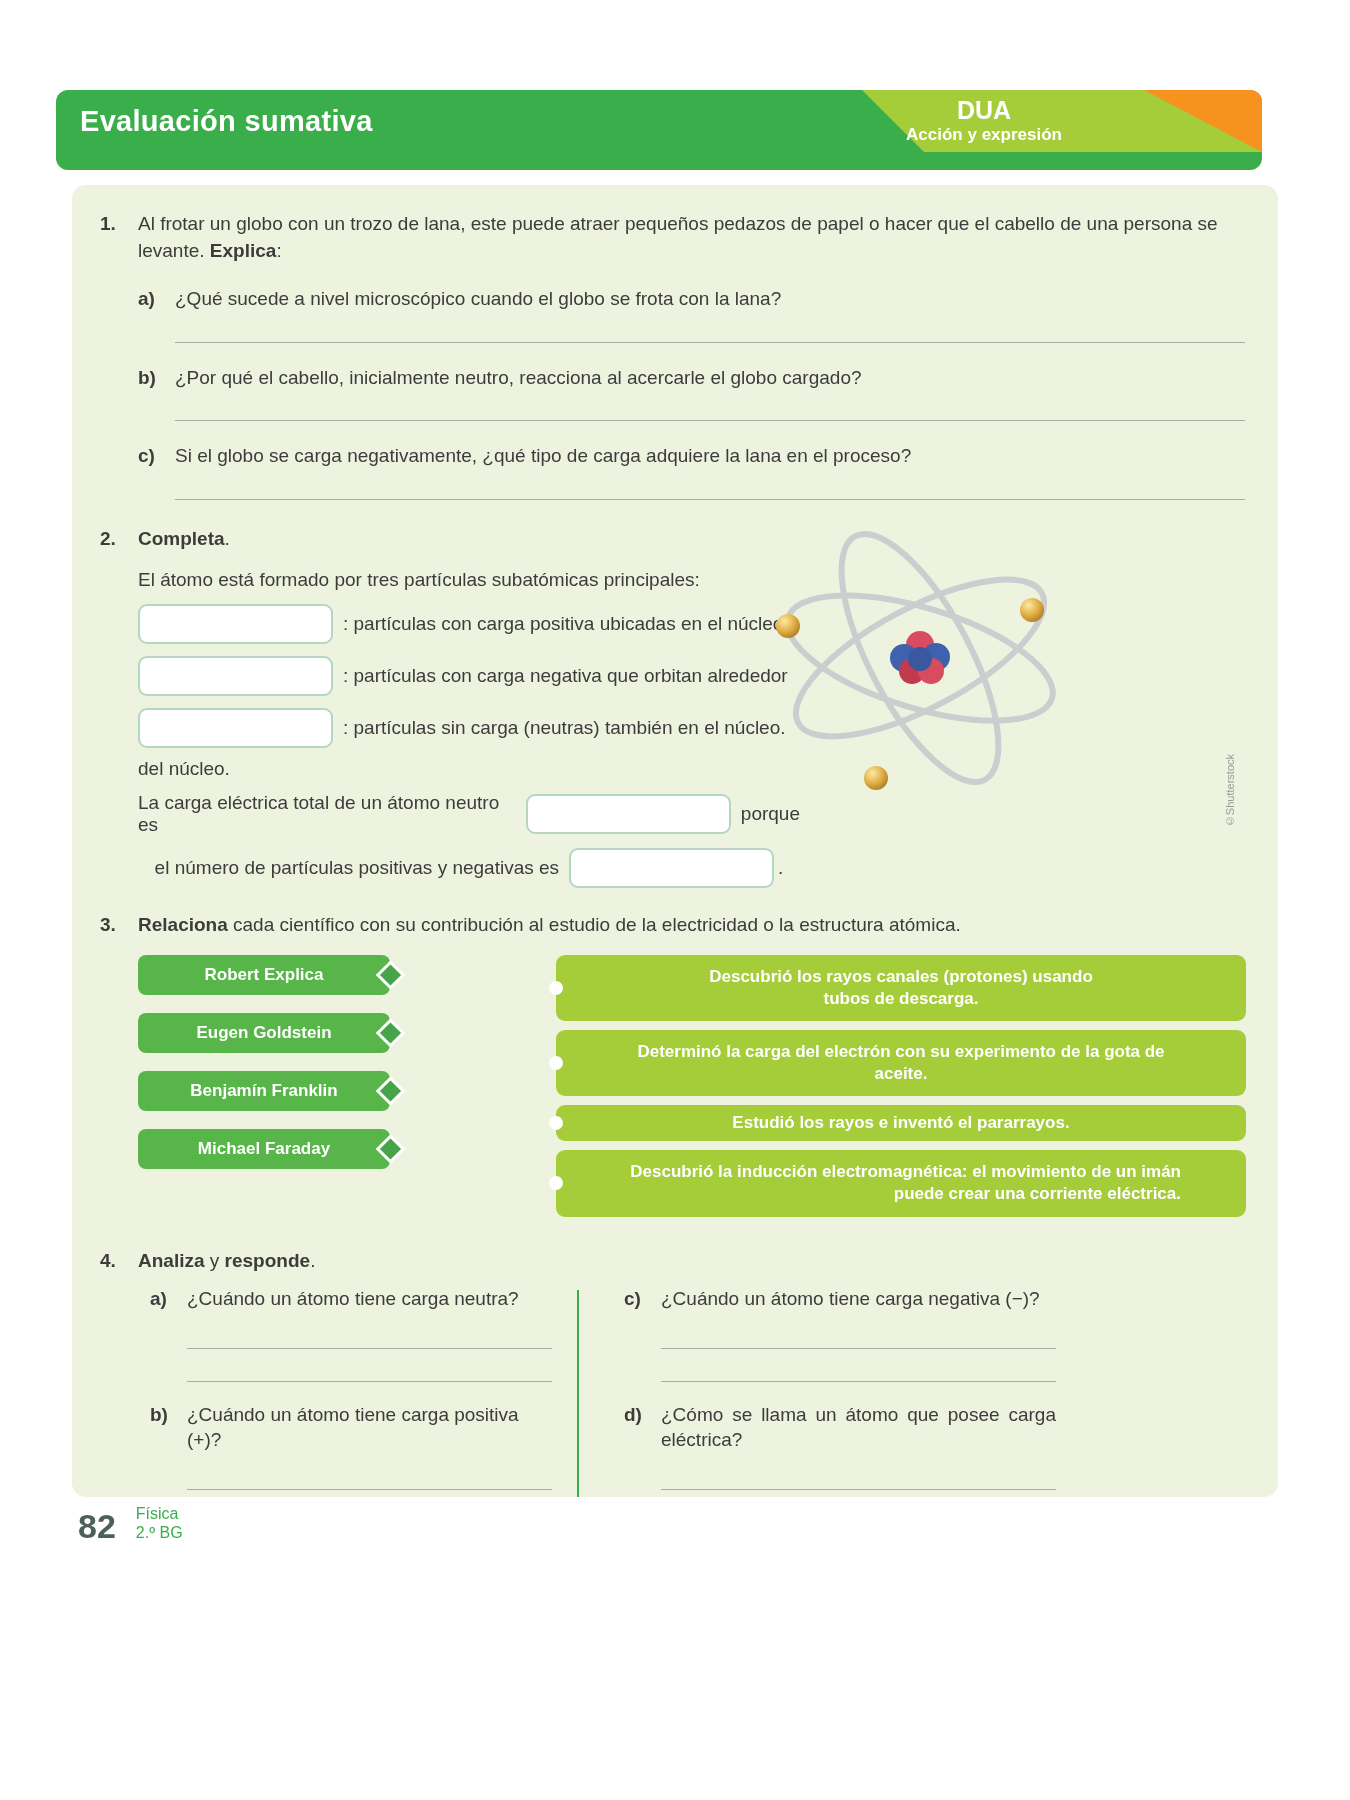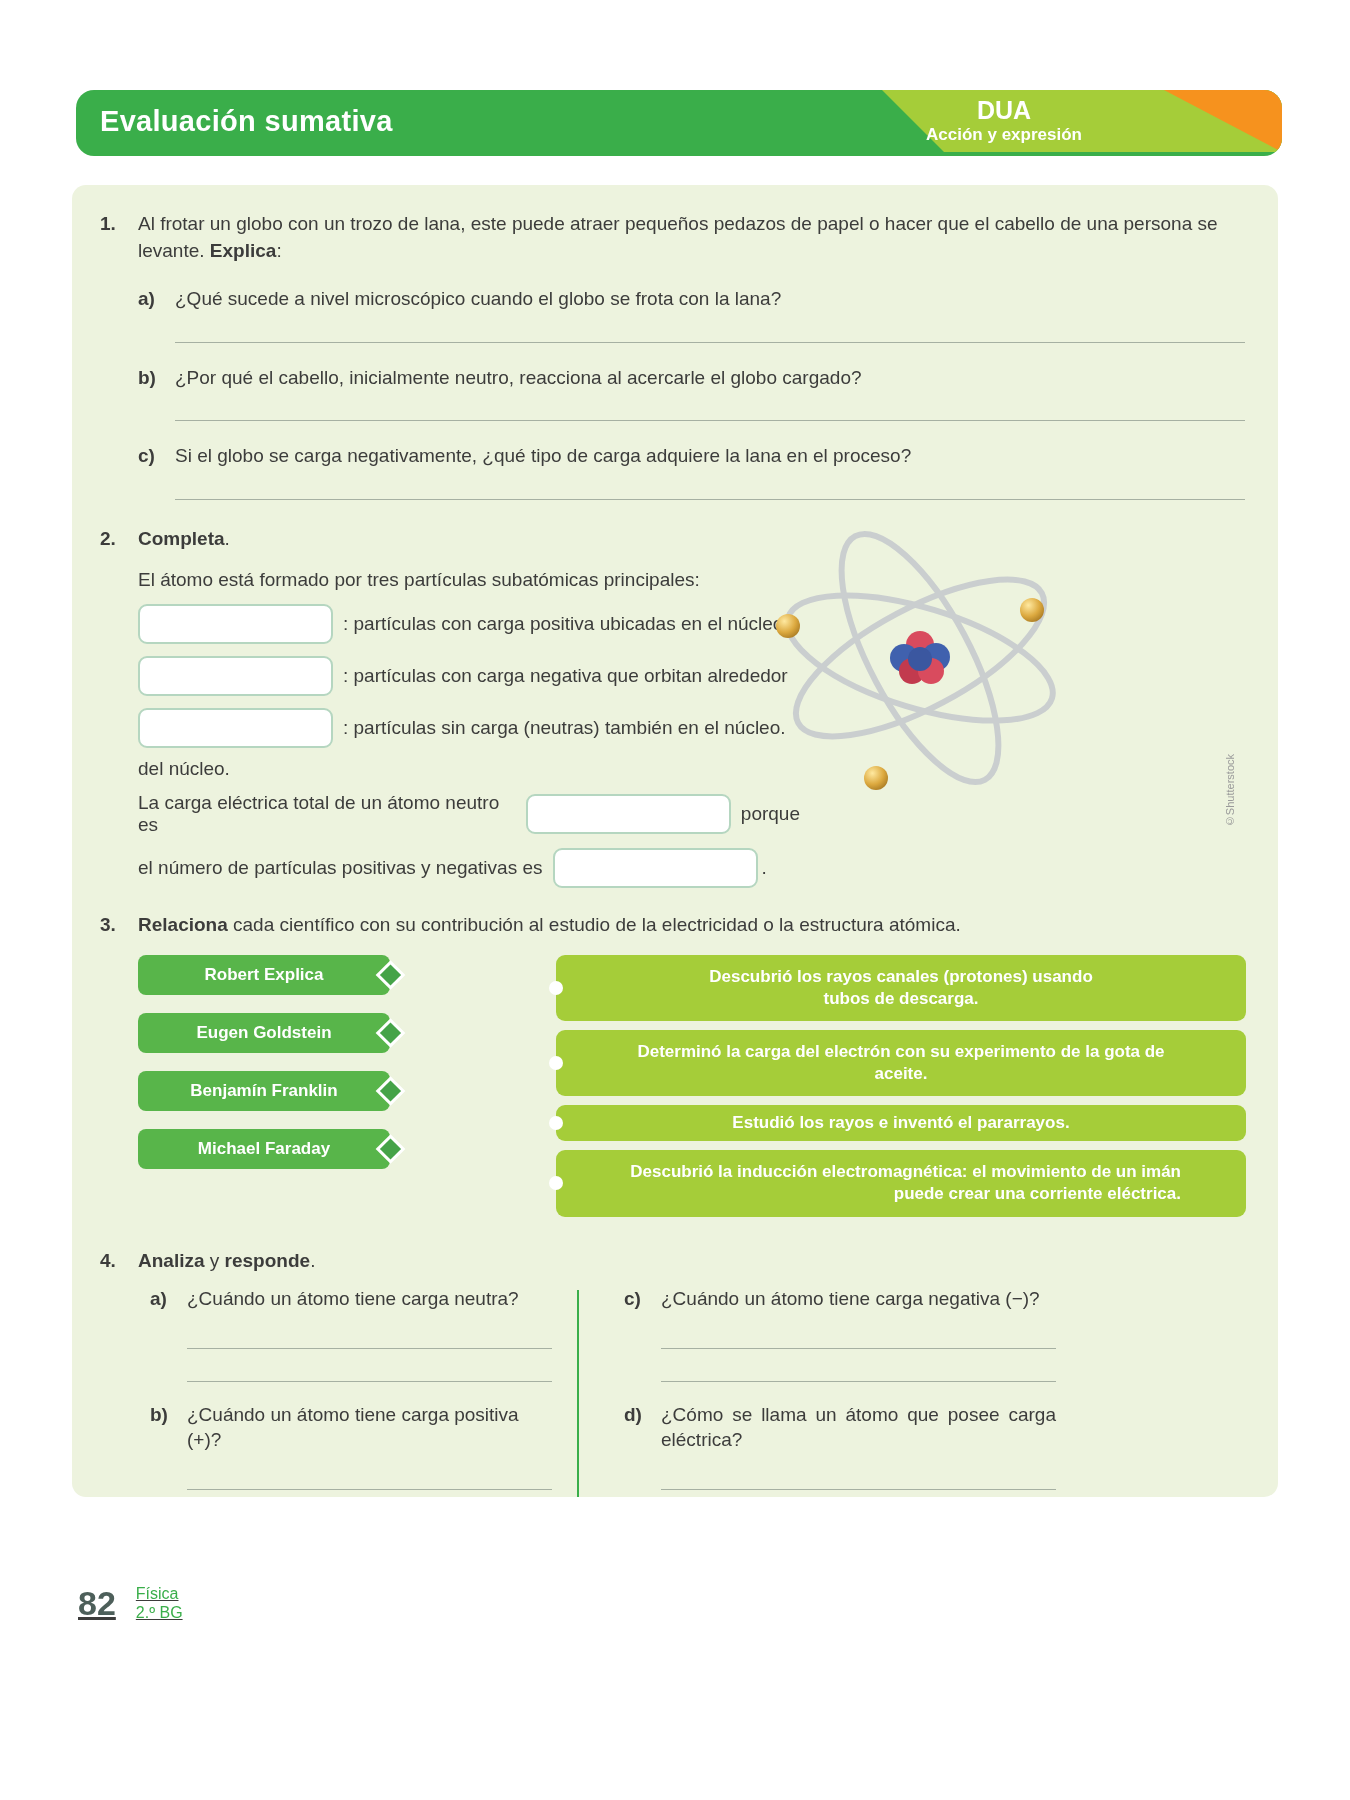--- a/index.html
+++ b/index.html
@@ -7,8 +7,8 @@
         font-family:"Liberation Sans", sans-serif;color:#3c3c3b;font-size:19px;}
 
   
-  .header{position:absolute;left:76px;top:90px;width:1206px;height:66px;background:#3aae4a;
-          border-radius:18px;overflow:hidden;}
+  .header{position:absolute;left:56px;top:90px;width:1206px;height:80px;background:#3aae4a;
+          border-radius:12px;overflow:hidden;}
   .header-title{position:absolute;left:24px;top:0;line-height:62px;font-size:29px;font-weight:bold;color:#ffffff;letter-spacing:0.3px;}
   .lime{position:absolute;top:0;right:0;height:62px;width:400px;background:#a5cd39;
         clip-path:polygon(0 0,100% 0,100% 100%,62px 100%);}

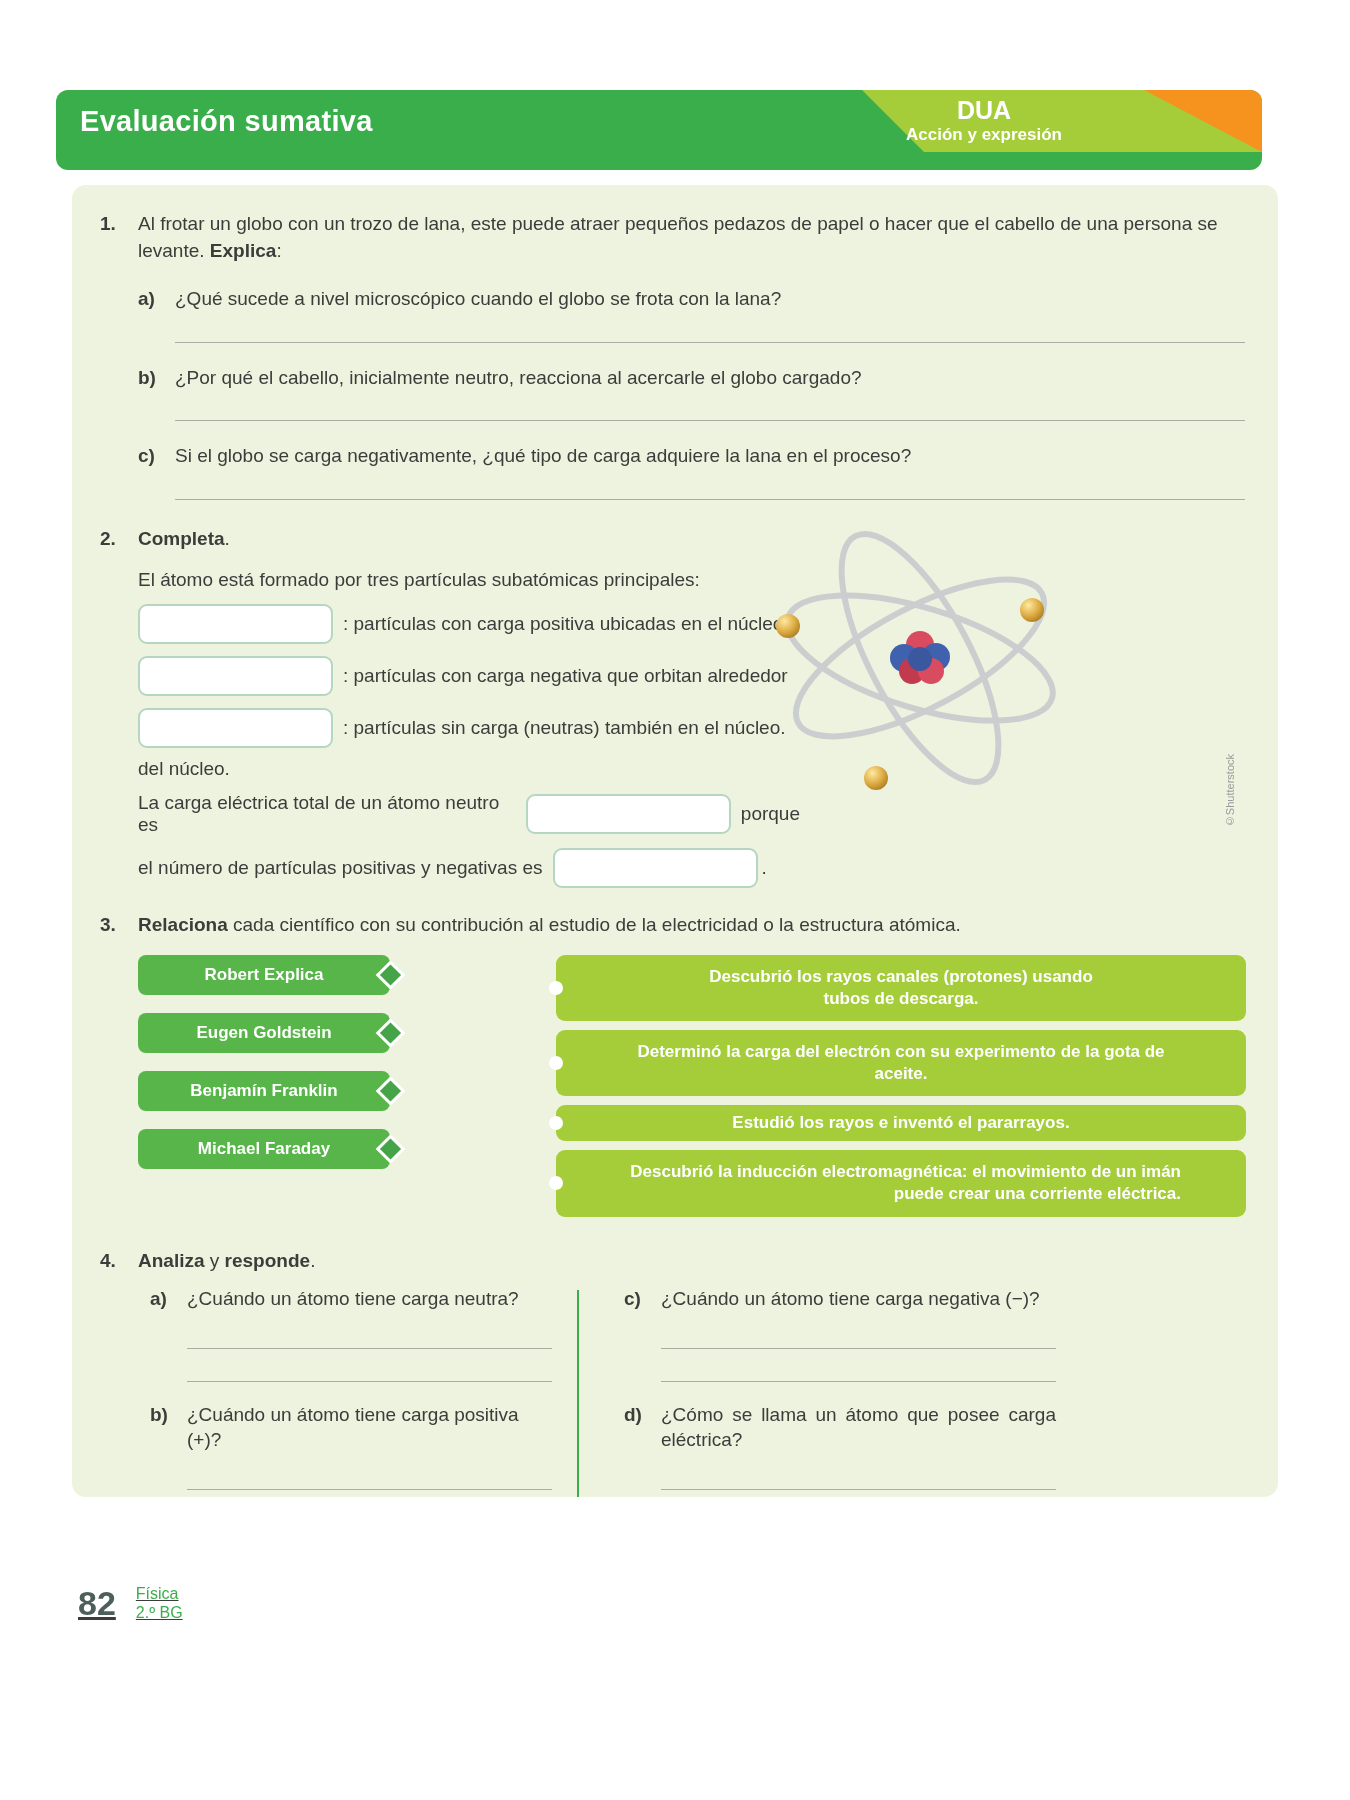--- a/index.html
+++ b/index.html
@@ -39,7 +39,7 @@
   .blank-box{width:195px;height:40px;background:#ffffff;border:2px solid #b5d6c0;border-radius:9px;
              flex:0 0 auto;margin-right:10px;box-sizing:border-box;}
   .tail{margin-left:38px;margin-top:10px;}
-  .sent{display:flex;align-items:center;margin-left:38px;margin-top:12px;gap:10px;}
+  .sent{display:flex;align-items:center;margin-left:38px;margin-top:12px;gap:10px;justify-content:center;}
   .inline-box{width:205px;height:40px;background:#ffffff;border:2px solid #b5d6c0;border-radius:9px;
               flex:0 0 auto;box-sizing:border-box;}
   .atom{position:absolute;left:672px;top:-18px;}

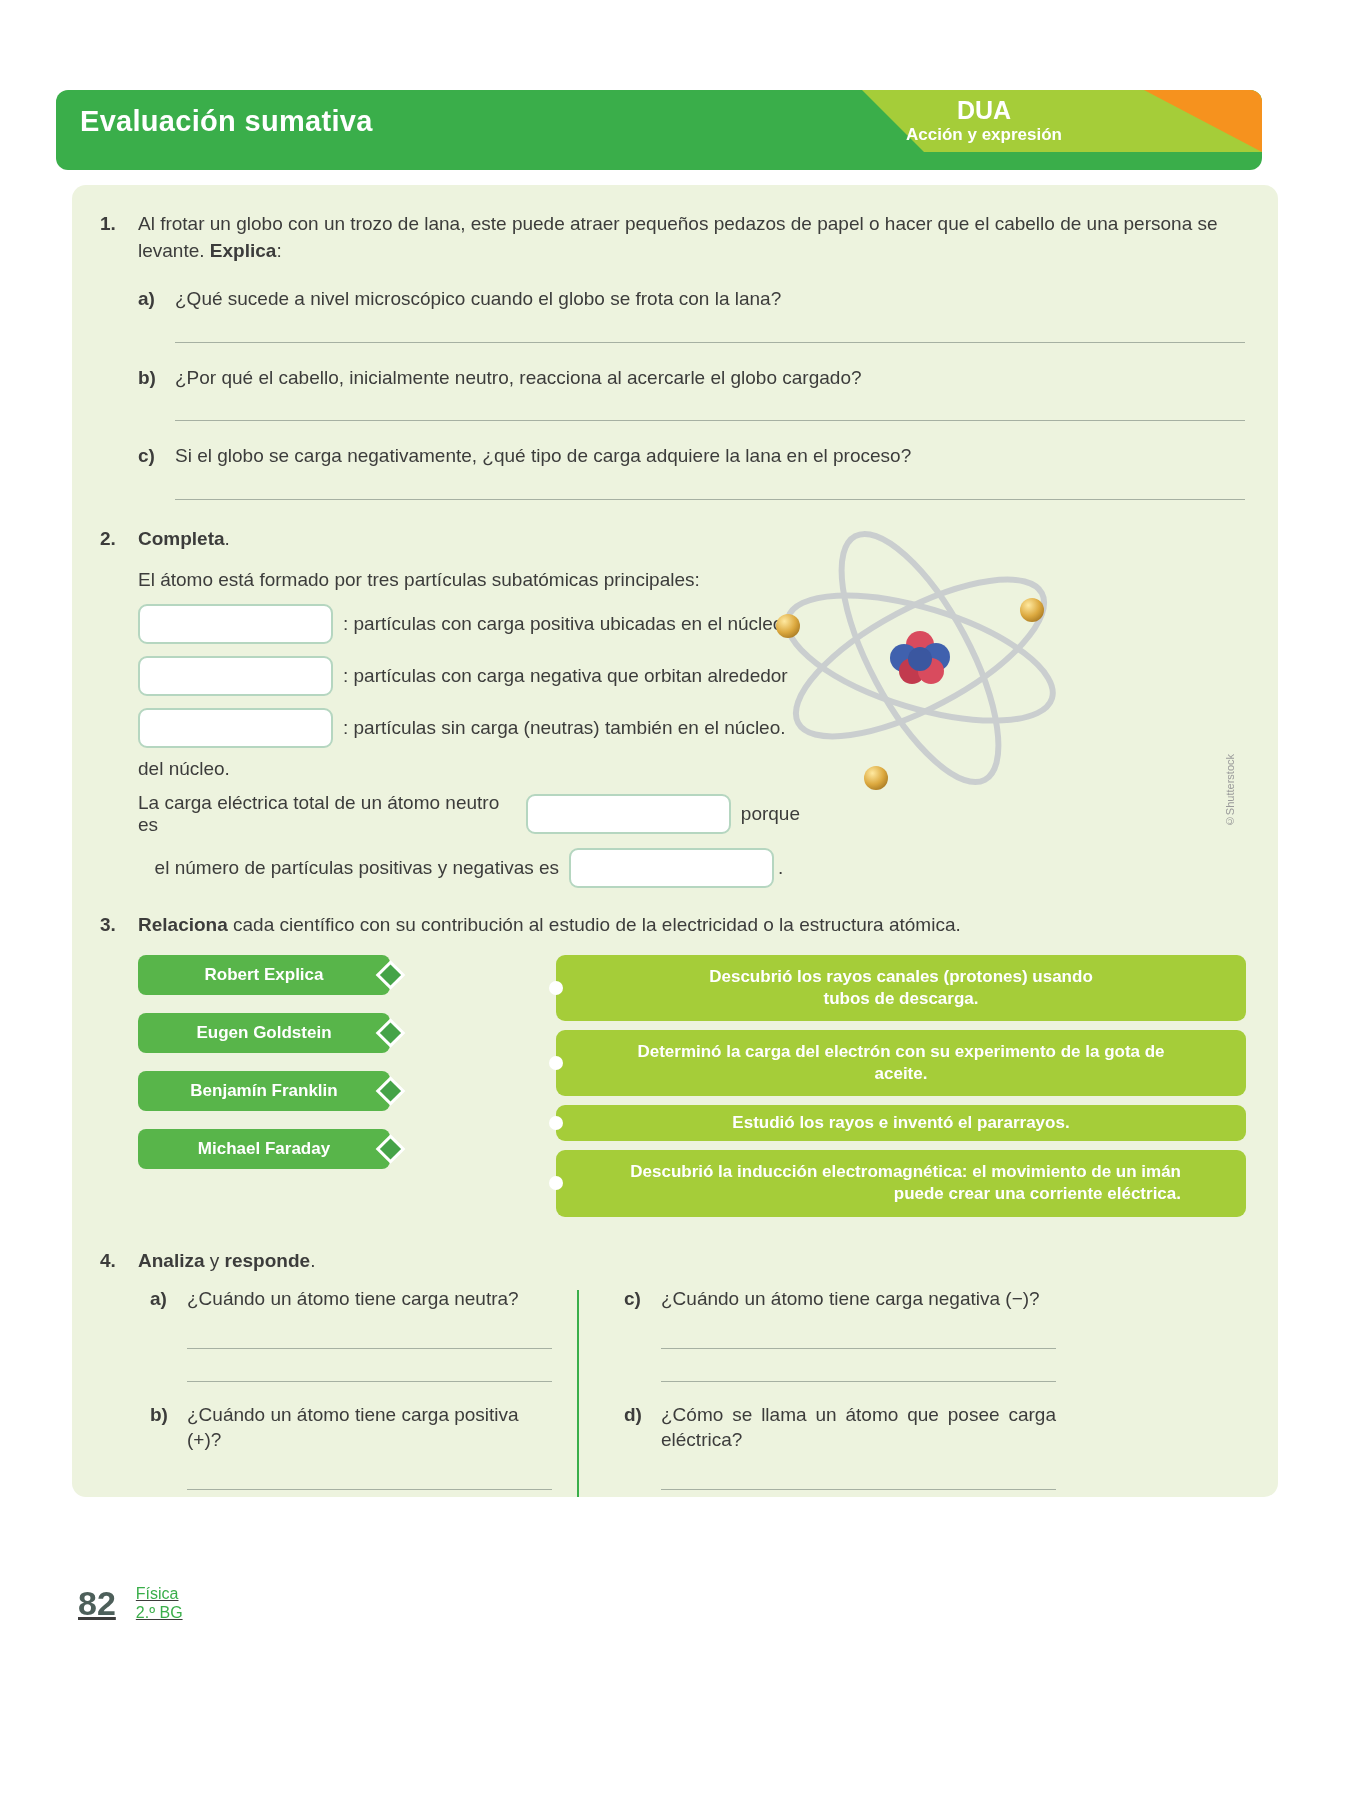--- a/index.html
+++ b/index.html
@@ -78,7 +78,7 @@
   .q4item .line2{margin-top:32px;}
 
   
-  .footer{position:absolute;left:78px;top:1584px;display:flex;align-items:center;gap:20px;text-decoration:underline;}
+  .footer{position:absolute;left:78px;top:1504px;display:flex;align-items:flex-end;gap:20px;}
   .pageno{font-size:34px;font-weight:bold;color:#4d5f5a;line-height:1;}
   .course{font-size:16px;color:#3aae4a;line-height:1.18;padding-top:1px;}
 </style>

